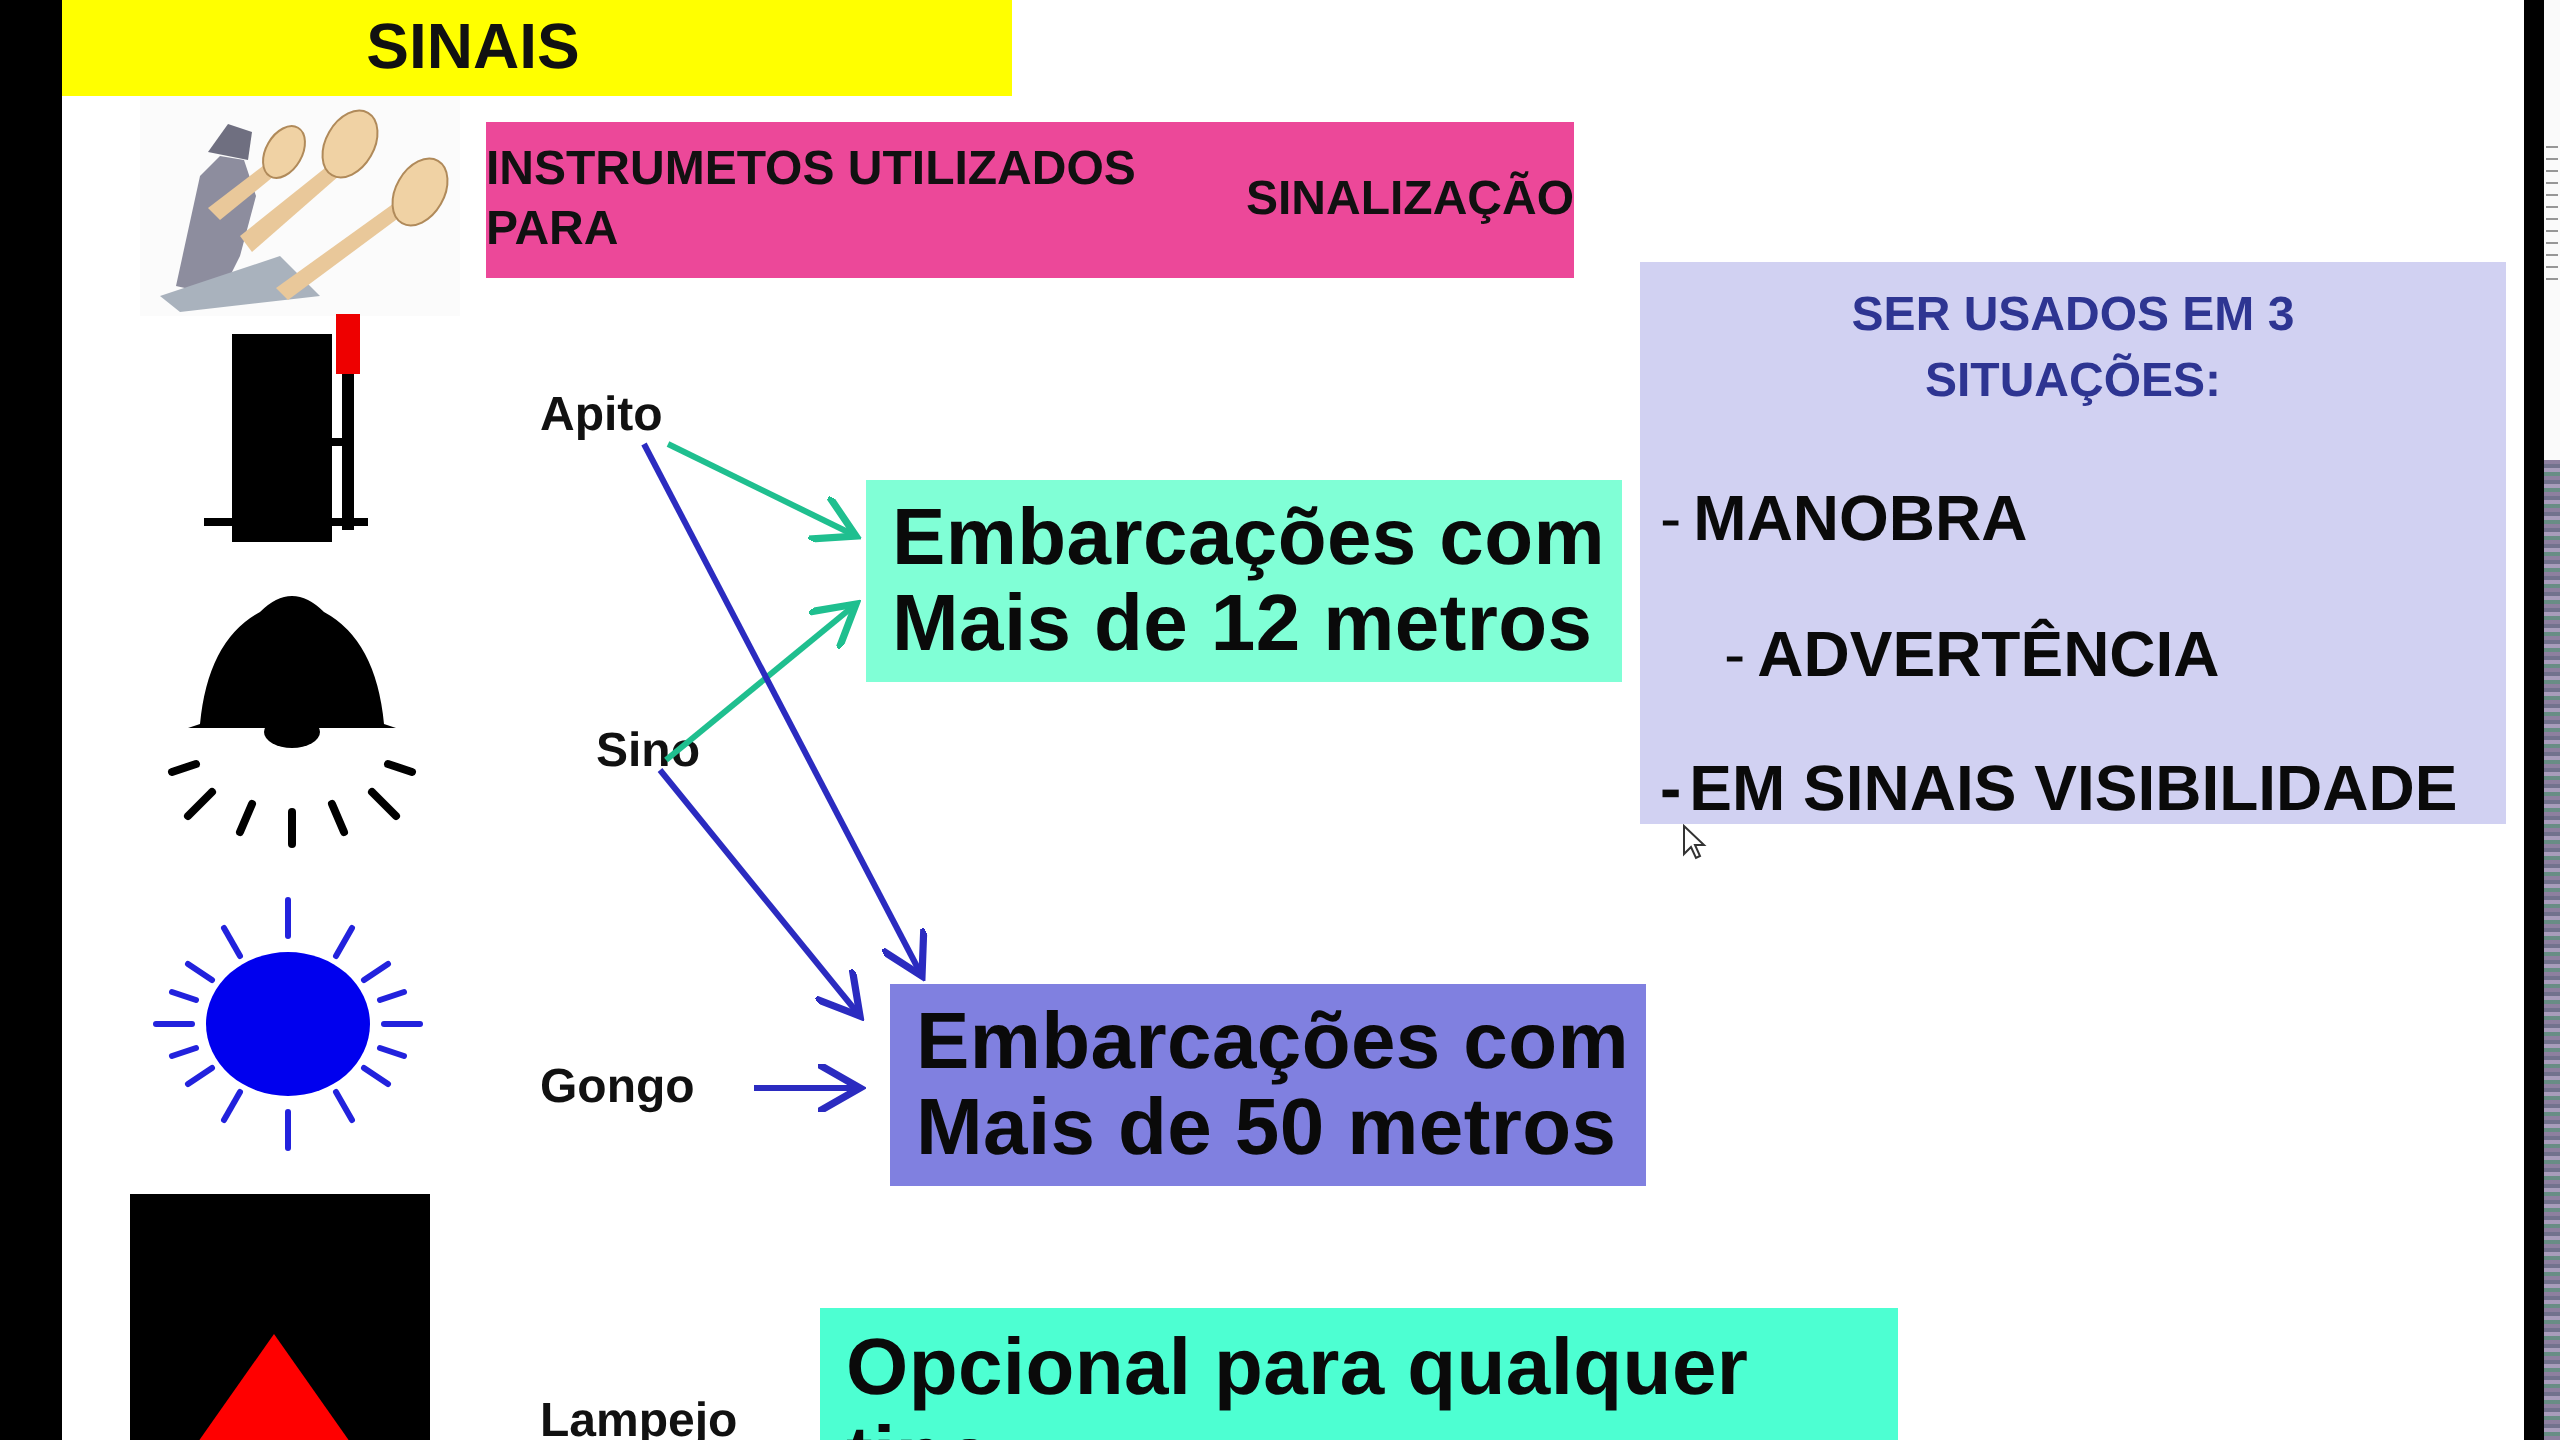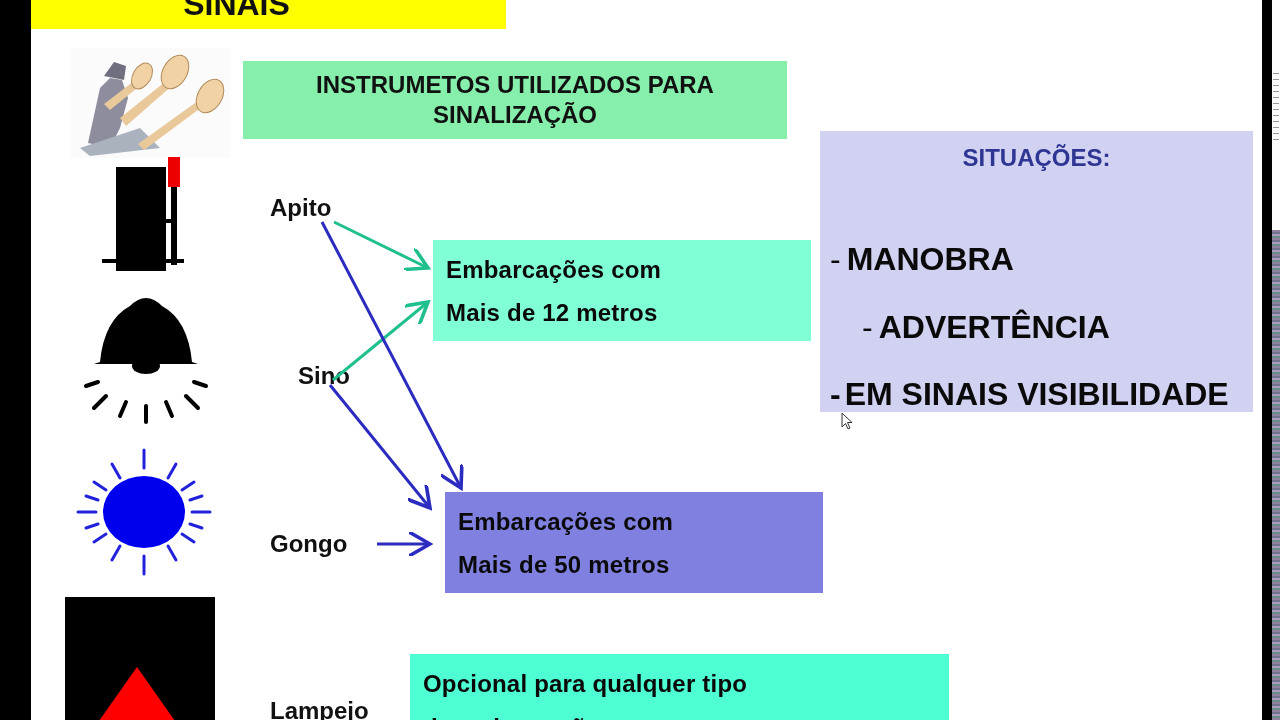--- a/index.html
+++ b/index.html
@@ -13,7 +13,7 @@
   #right-strip .marks { position:absolute; left:1px; top:70px; width:6px; height:70px;
      background: repeating-linear-gradient(0deg,#555 0 1px,transparent 1px 6px); opacity:.6; }
 
-  #title-bar { left:31px; top:0; width:475px; height:29px; background:#ffff00; display:flex; align-items:flex-end; justify-content:center; }
+  #title-bar { left:31px; top:0; width:475px; height:48px; background:#ffff00; display:flex; align-items:flex-end; justify-content:center; }
   #title-bar span { font-weight:bold; font-size:32px; line-height:32px; padding-bottom:9px; color:#111; position:relative; left:-32px; }
 
   #subtitle-box { left:243px; top:61px; width:544px; height:78px; background:#86efac; display:flex; flex-direction:column; align-items:center; justify-content:center; }

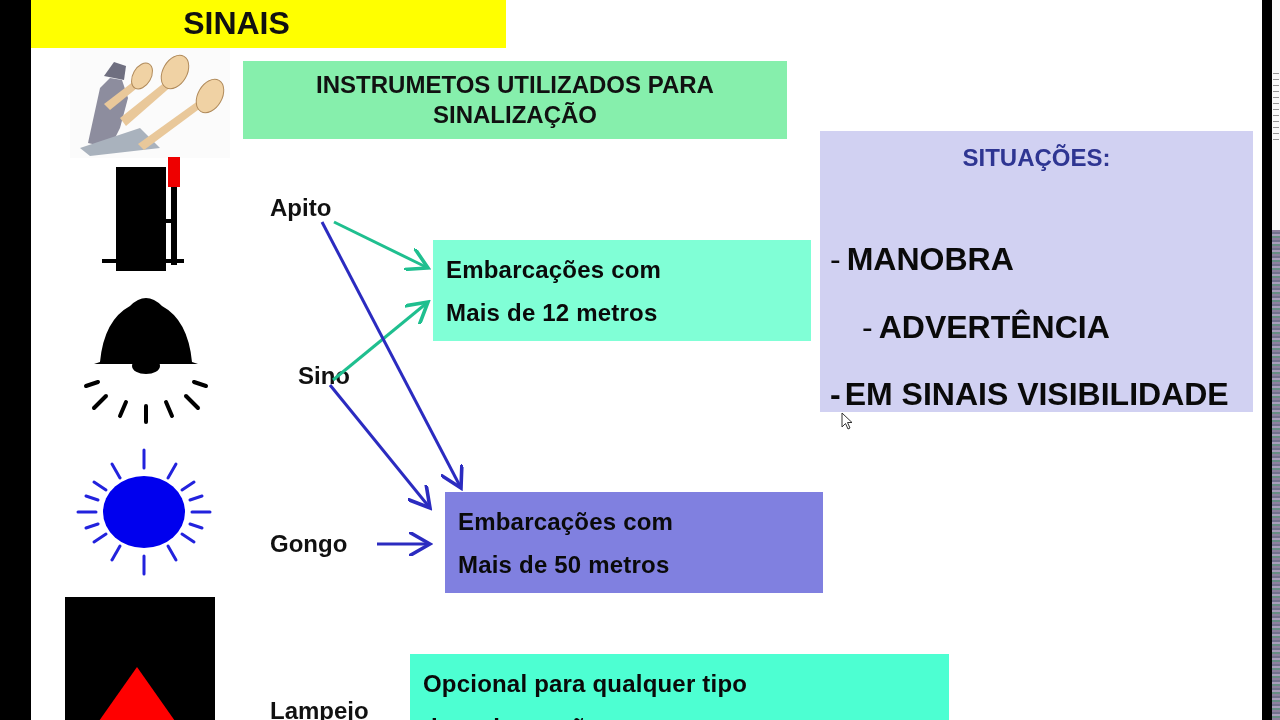--- a/index.html
+++ b/index.html
@@ -16,7 +16,7 @@
   #title-bar { left:31px; top:0; width:475px; height:48px; background:#ffff00; display:flex; align-items:flex-end; justify-content:center; }
   #title-bar span { font-weight:bold; font-size:32px; line-height:32px; padding-bottom:9px; color:#111; position:relative; left:-32px; }
 
-  #subtitle-box { left:243px; top:61px; width:544px; height:78px; background:#86efac; display:flex; flex-direction:column; align-items:center; justify-content:center; }
+  #subtitle-box { left:243px; top:61px; width:544px; height:78px; background:#ec4899; display:flex; flex-direction:row; align-items:center; justify-content:center; }
   #subtitle-box span { font-weight:bold; font-size:24px; line-height:30px; color:#111; }
 
   .label { font-weight:bold; font-size:24px; color:#111; }

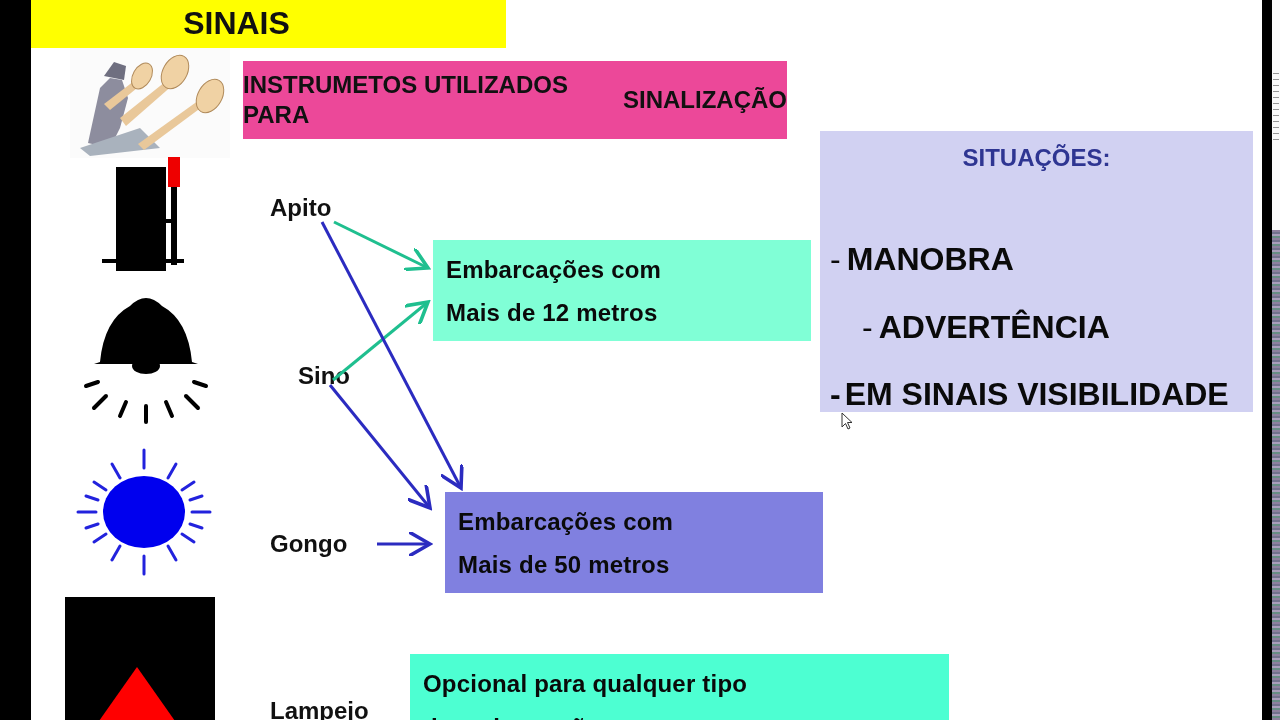--- a/index.html
+++ b/index.html
@@ -155,6 +155,7 @@
 </div>
 
 <div class="abs" id="info-box">
+  <div class="head">SER USADOS EM 3</div>
   <div class="head">SITUAÇÕES:</div>
   <div class="item" style="top:110px;">
     <span class="dash">-</span><span>MANOBRA</span>

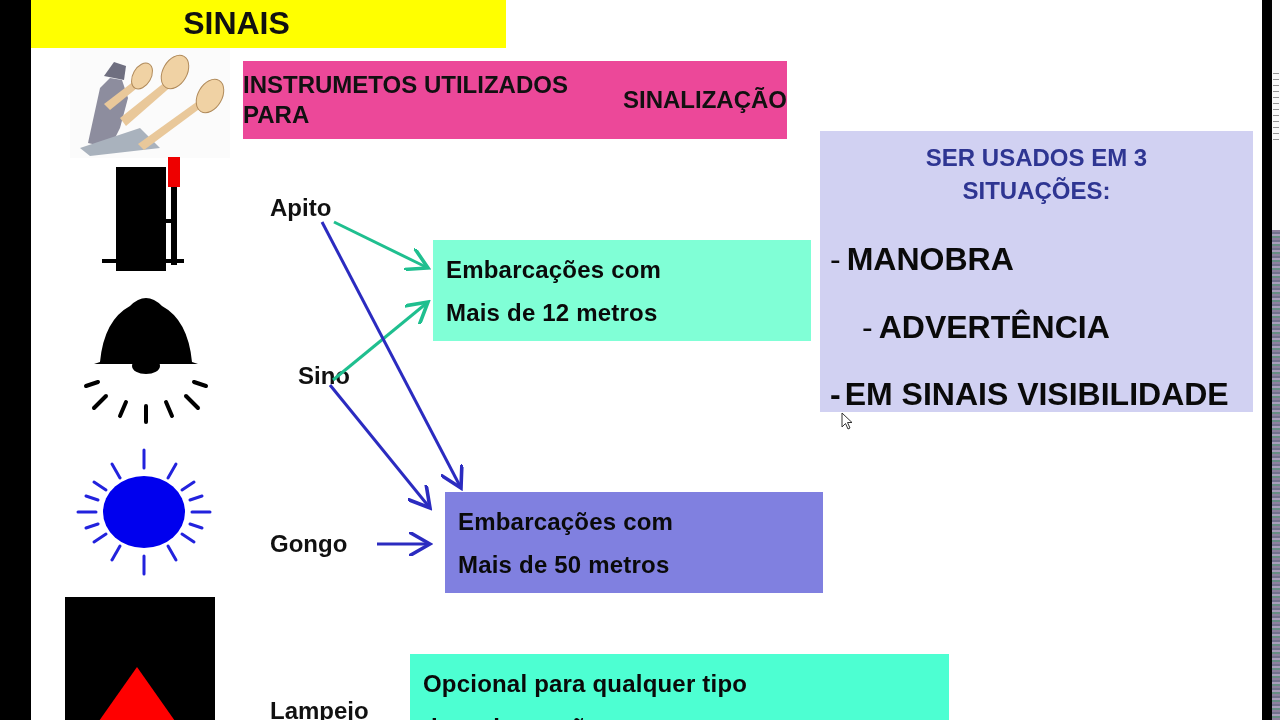--- a/index.html
+++ b/index.html
@@ -22,7 +22,7 @@
   .label { font-weight:bold; font-size:24px; color:#111; }
 
   .box { display:flex; flex-direction:column; justify-content:center; padding-left:13px; box-sizing:border-box; }
-  .box span { font-weight:bold; font-size:24px; line-height:43px; color:#0a0a0a; letter-spacing:0.2px; }
+  .box span { font-weight:bold; font-size:40px; line-height:43px; color:#0a0a0a; letter-spacing:0.2px; }
   #box-12 { left:433px; top:240px; width:378px; height:101px; background:#80ffd6; }
   #box-50 { left:445px; top:492px; width:378px; height:101px; background:#8080e0; }
   #box-opt { left:410px; top:654px; width:539px; height:66px; background:#4dffd2; justify-content:flex-start; padding-top:8px; }

